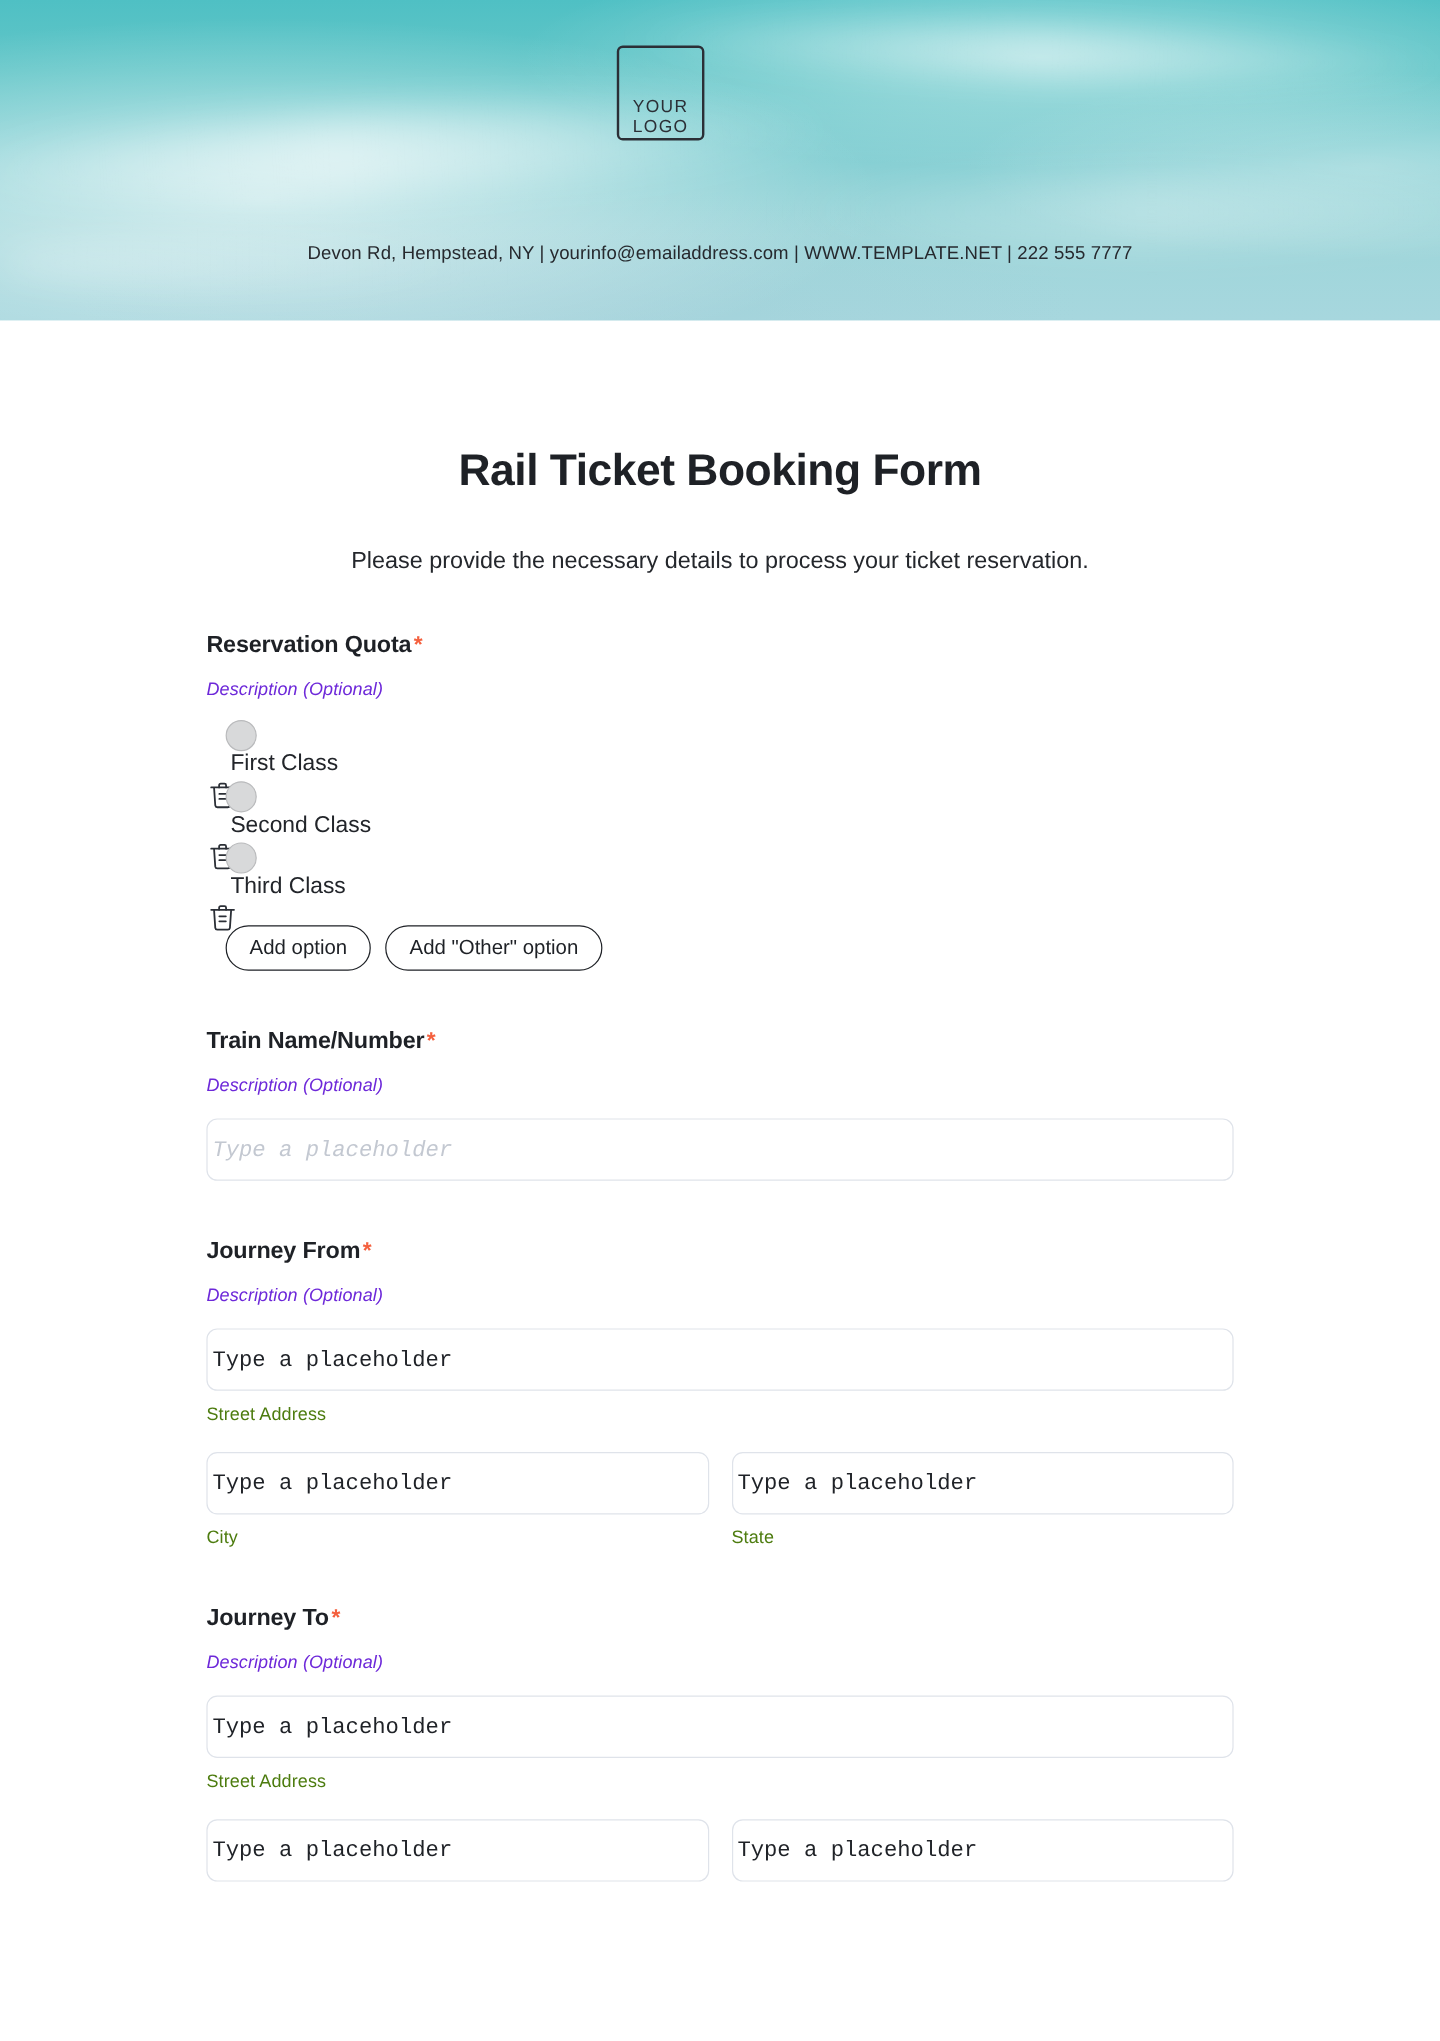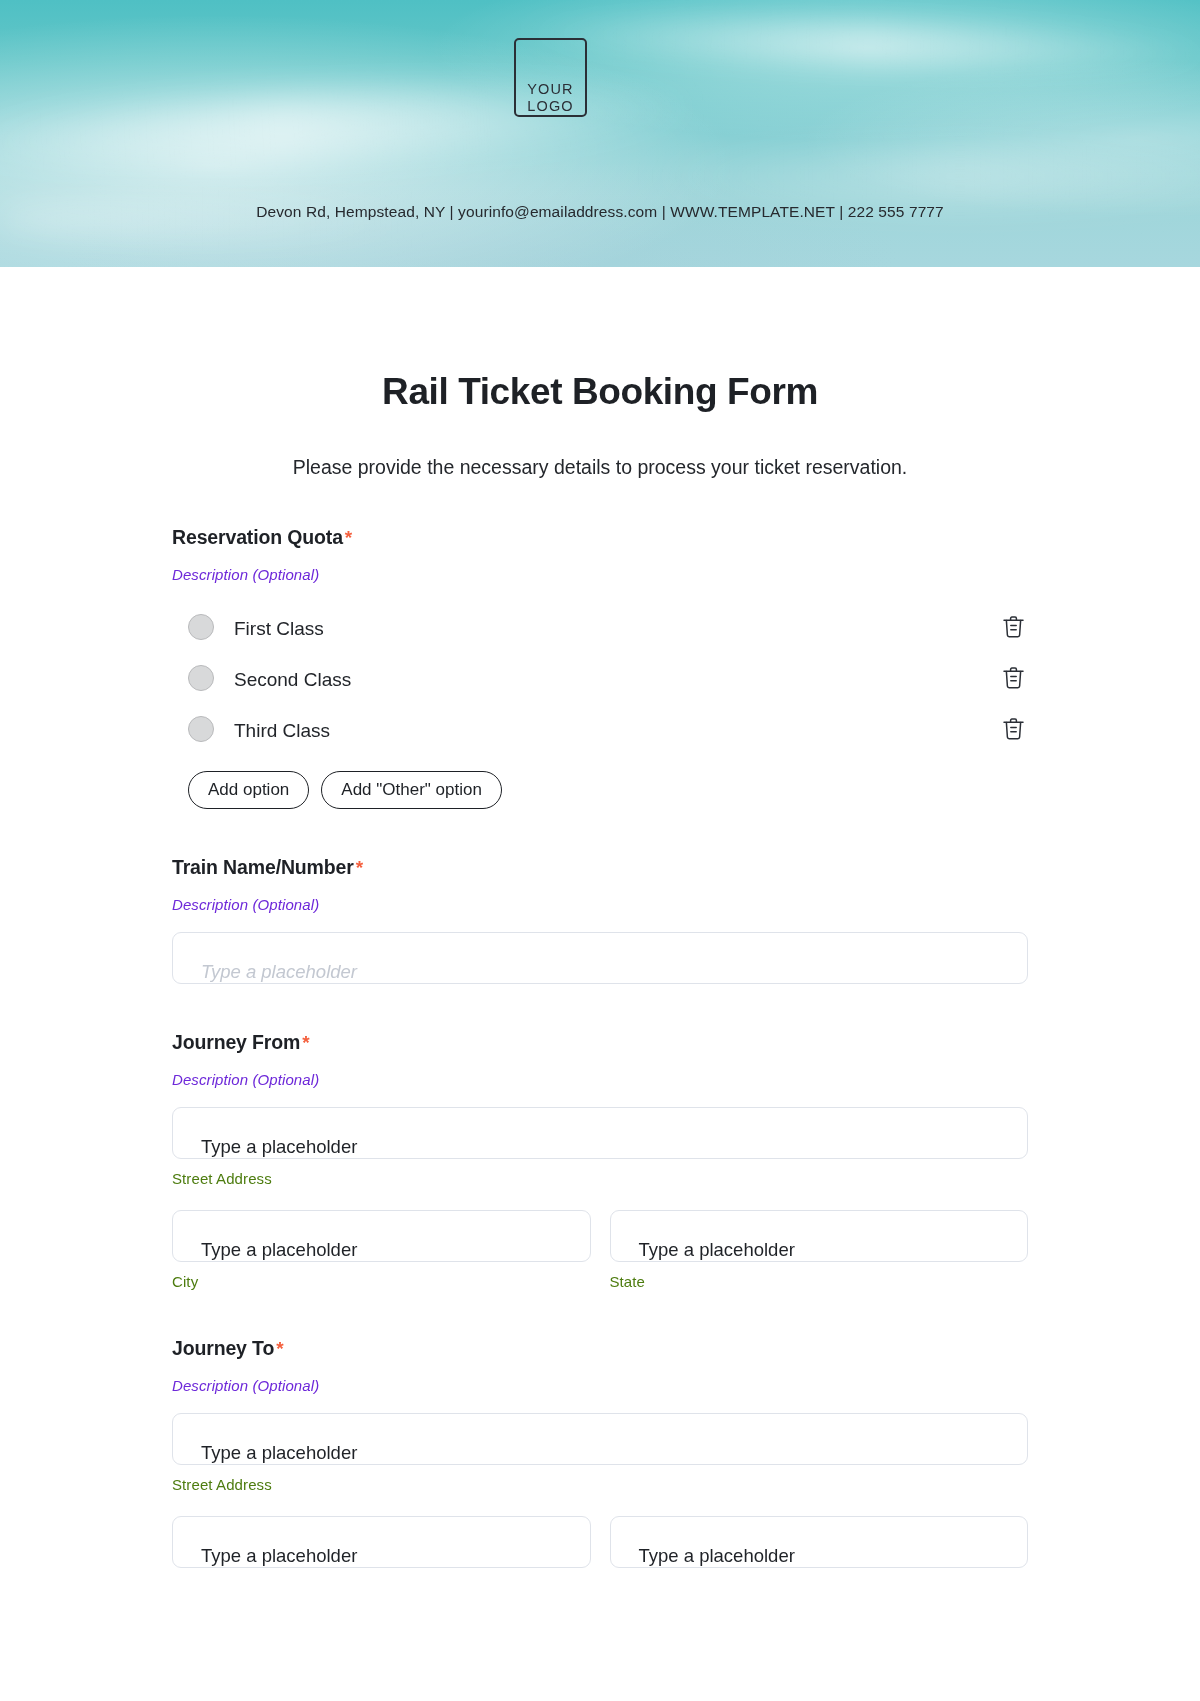--- a/index.html
+++ b/index.html
@@ -138,9 +138,10 @@
   
   .option-row {
     display: flex;
-    align-items: flex-end;
+    align-items: flex-start;
     height: 40px;
     margin-top: 11px;
+    flex-direction: column;
   }
   .option-row.first { margin-top: 17px; }
   .radio-dot {

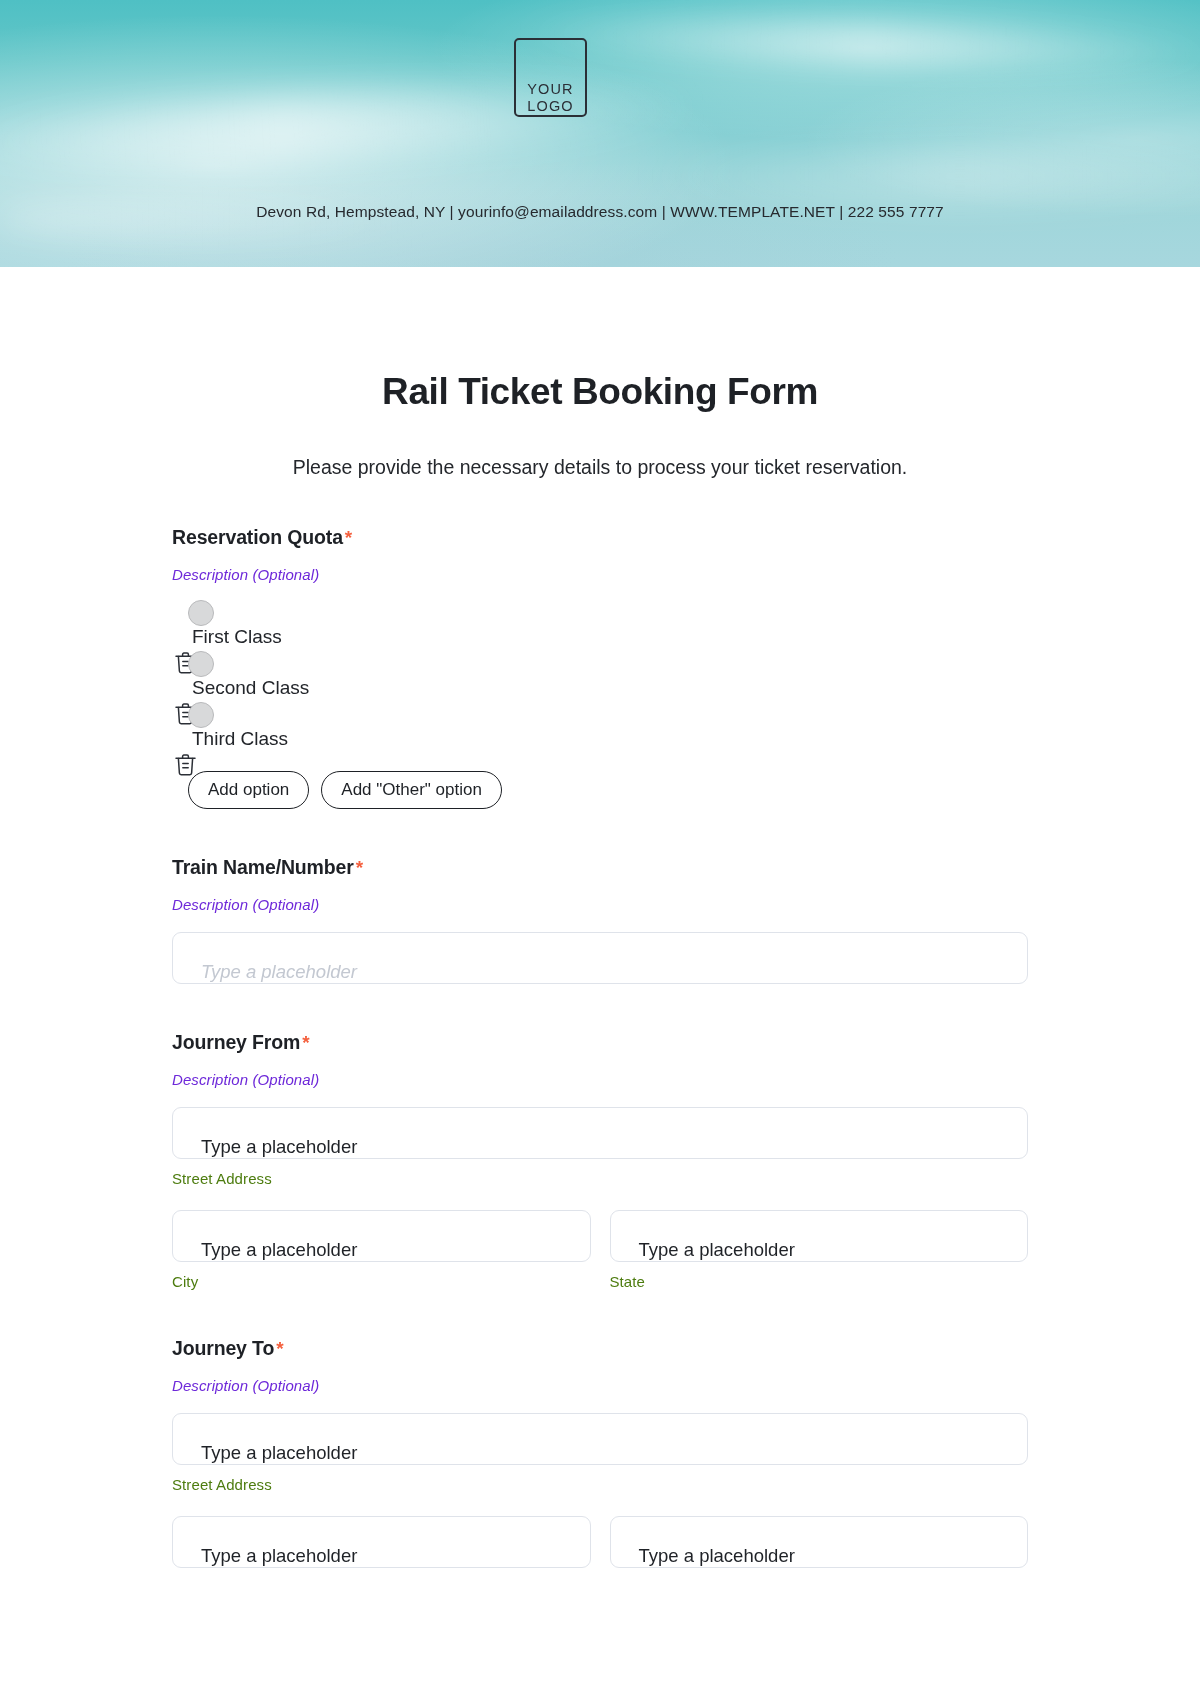--- a/index.html
+++ b/index.html
@@ -198,9 +198,10 @@
     border-radius: 9px;
     background: #ffffff;
     display: flex;
-    align-items: flex-end;
-    padding: 0 28px;
+    align-items: center;
+    padding: 0 4px;
     font-size: 18.5px;
+    font-family: Liberation Mono, monospace;
   }
   .input-box .ph-italic {
     color: #c3c8d1;

